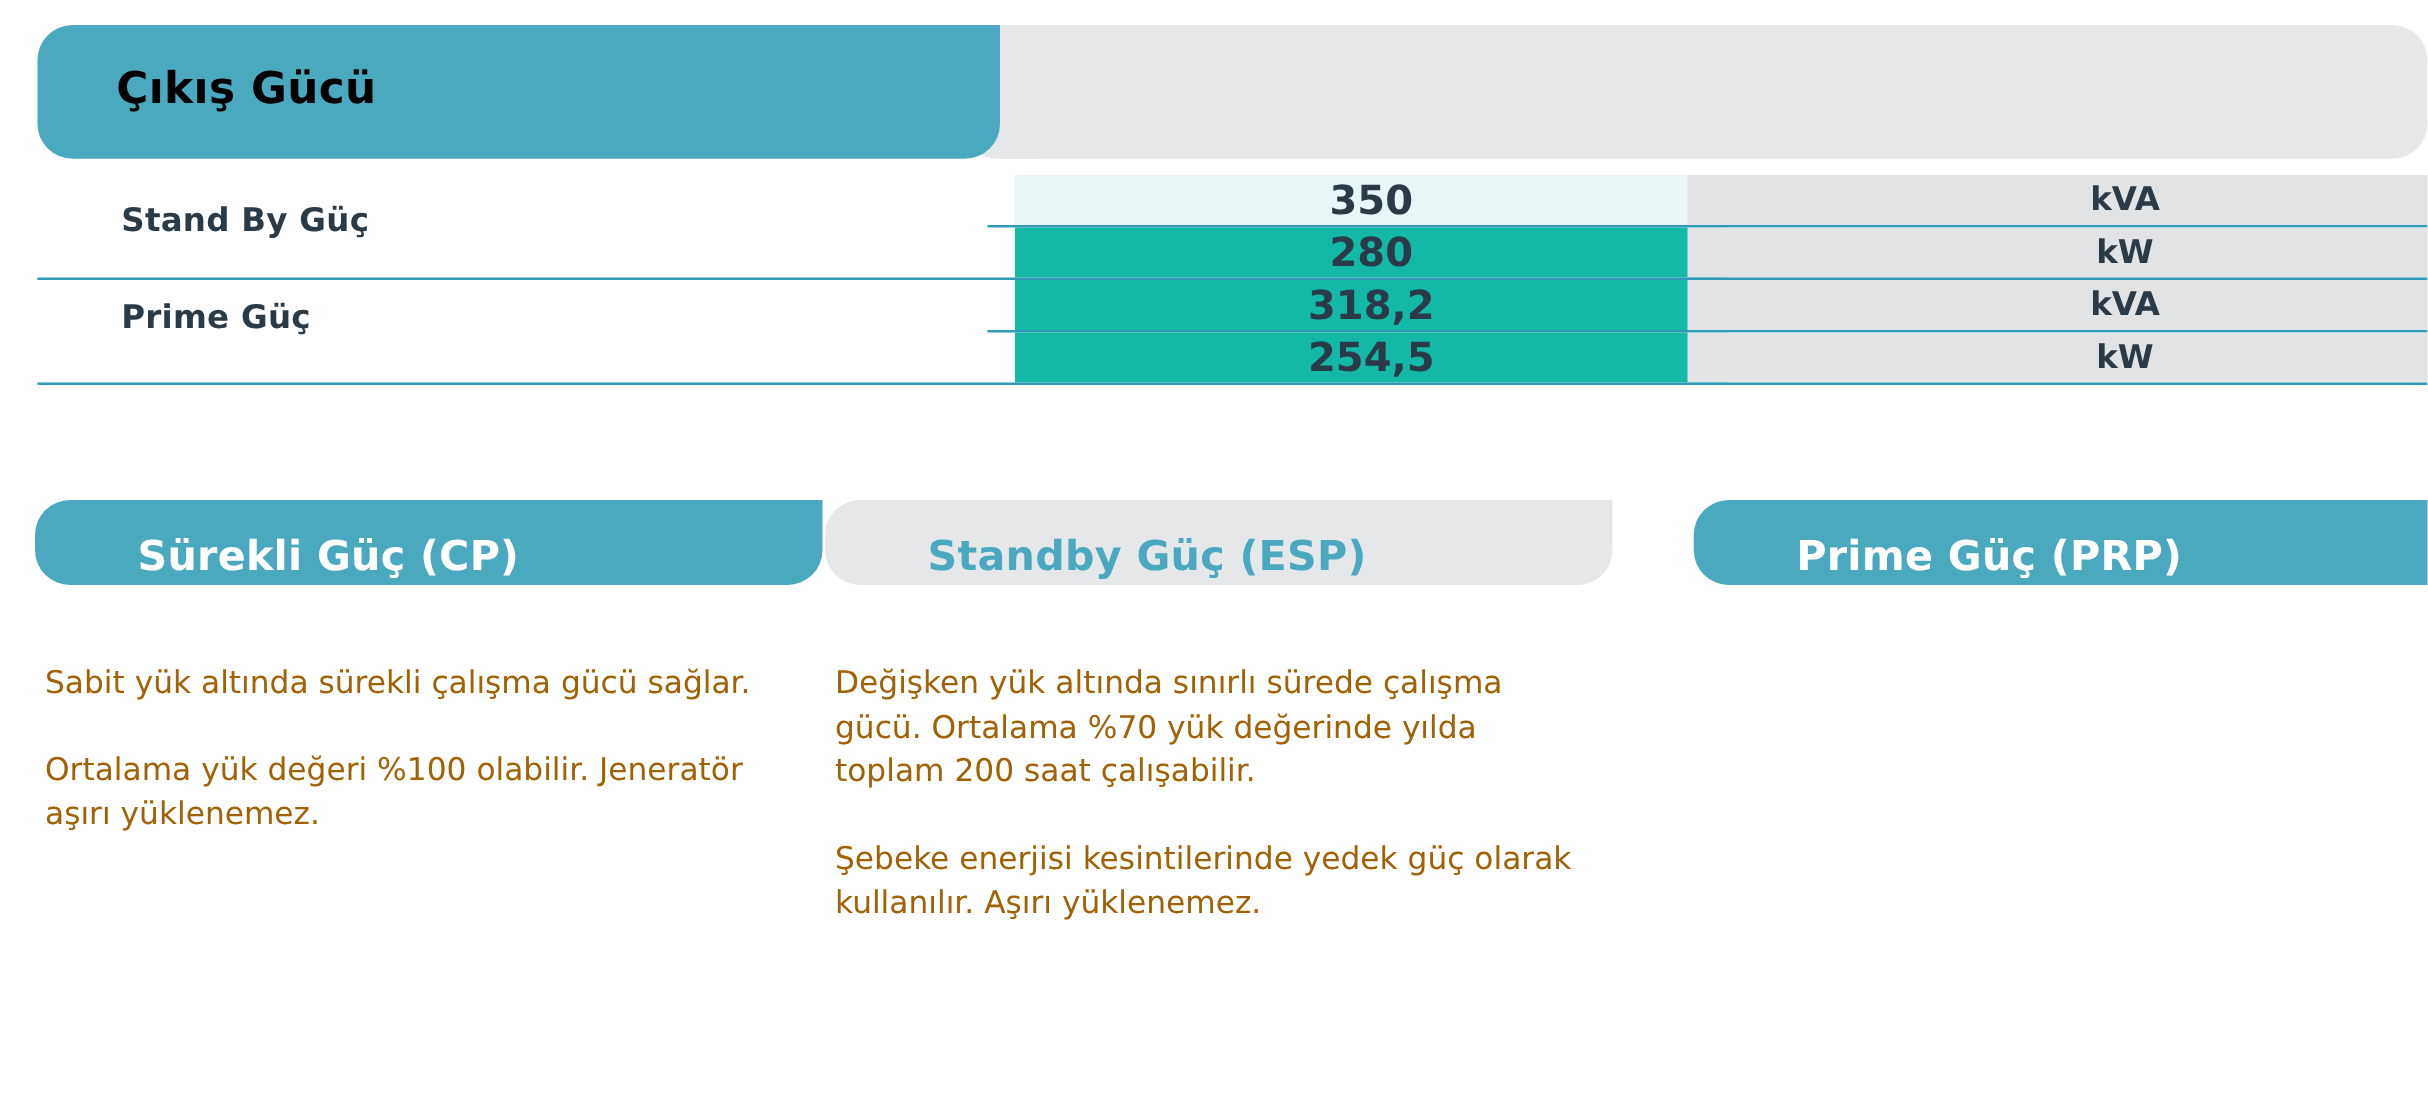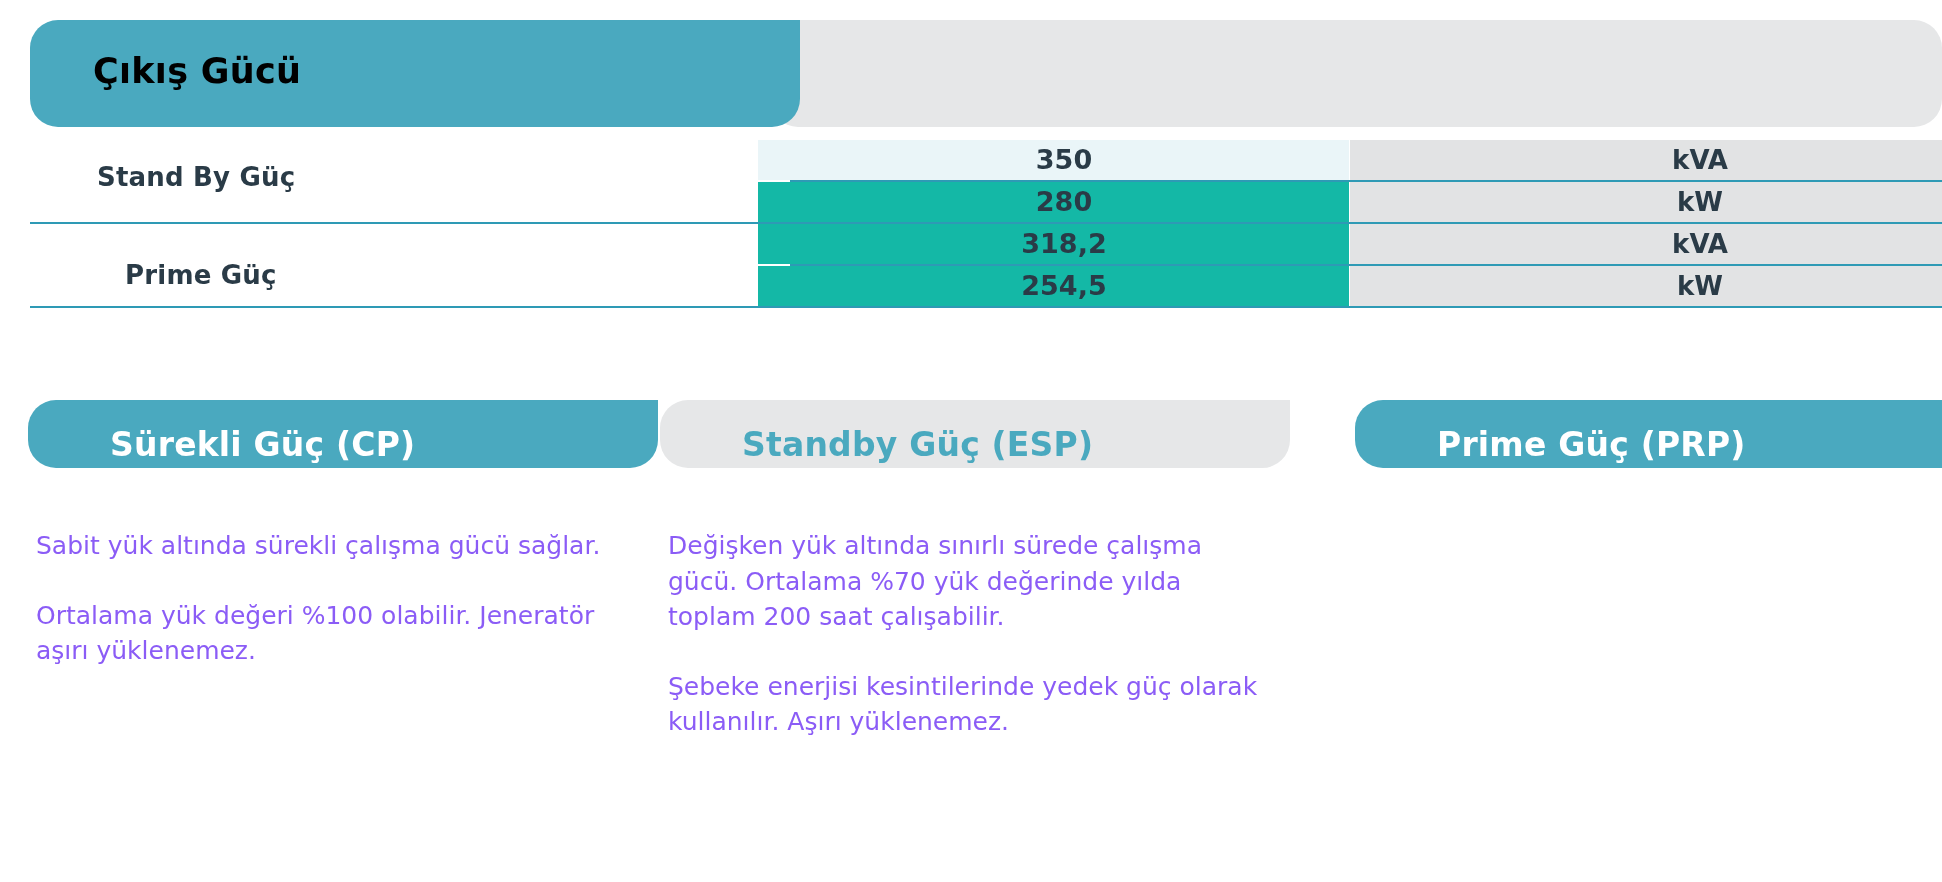--- a/index.html
+++ b/index.html
@@ -96,15 +96,14 @@
 
   .pcell-value {
     position: absolute;
-    left: 728px;
+    left: 782px;
     width: 570px;
     height: 40px;
     line-height: 40px;
     text-align: center;
-    font-size: 27px;
+    font-size: 32px;
     font-weight: 700;
     color: #2a3b47;
-    padding-left: 21px;
   }
   .val-light { background: #eaf5f8; }
   .val-lighter { background: #14b8a6; }

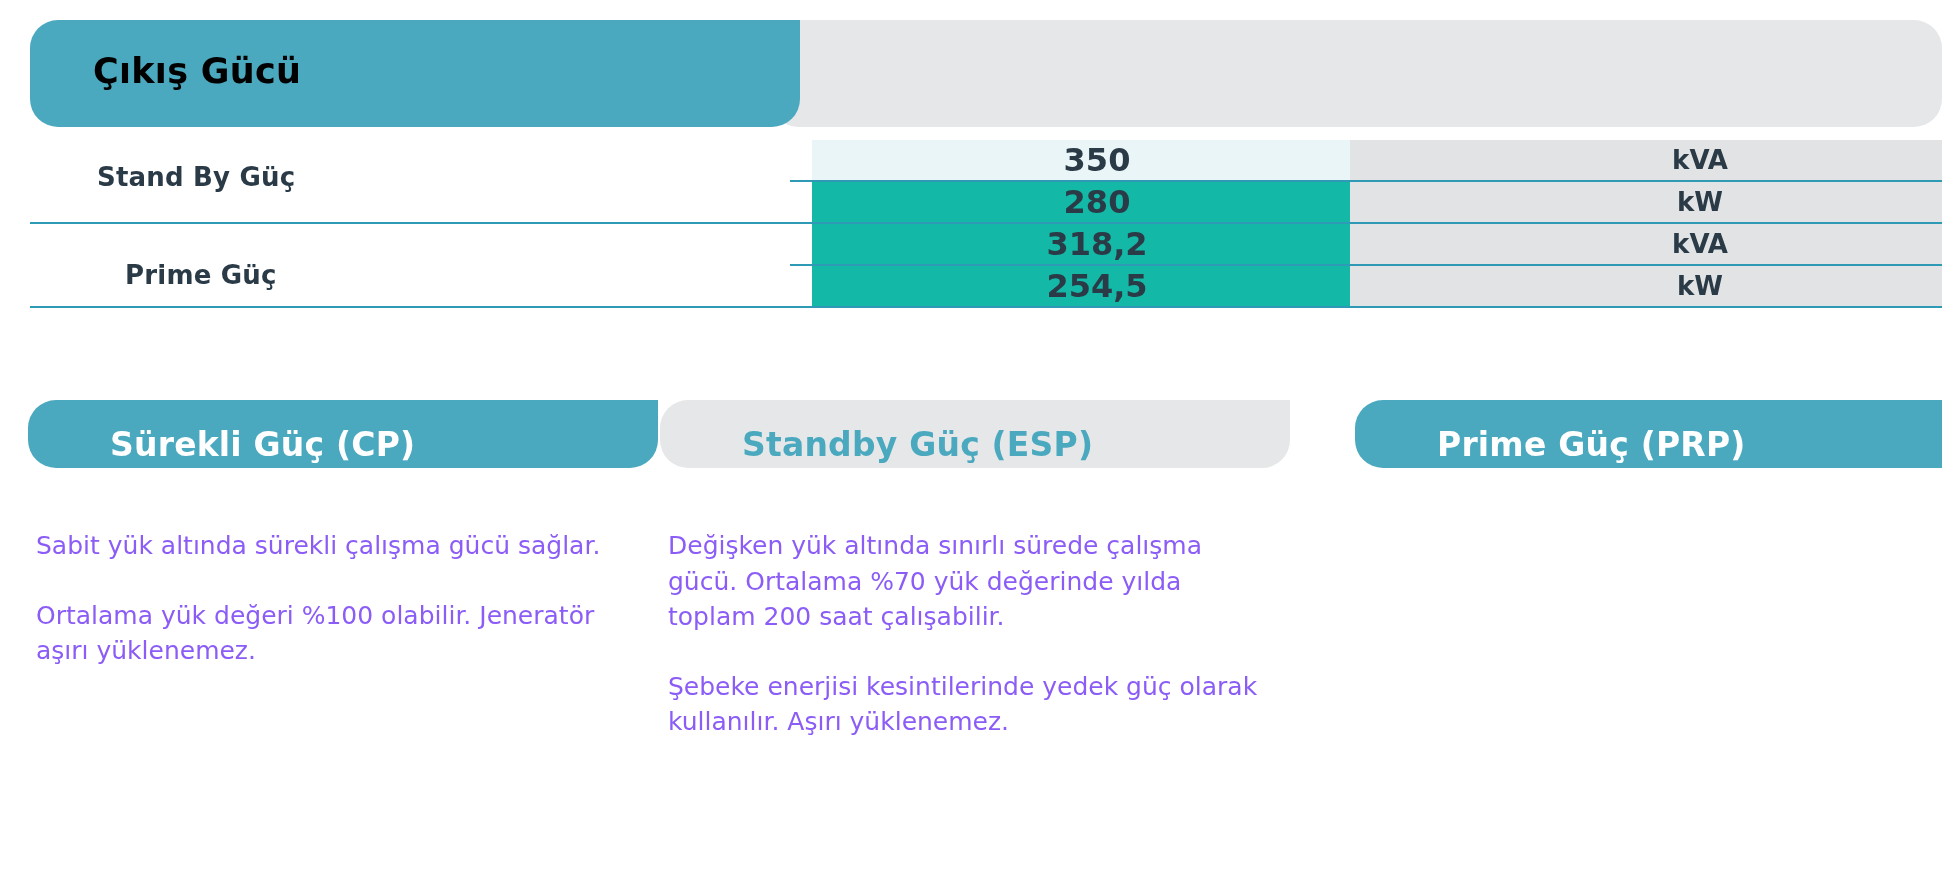--- a/index.html
+++ b/index.html
@@ -130,7 +130,7 @@
   .hline.right { left: 760px; width: 1152px; }
 
   .rowlabel-1 { top: 22px; }
-  .rowlabel-2 { top: 120px; margin-left: 28px; }
+  .rowlabel-2 { top: 99px; }
 
   
   .cards {

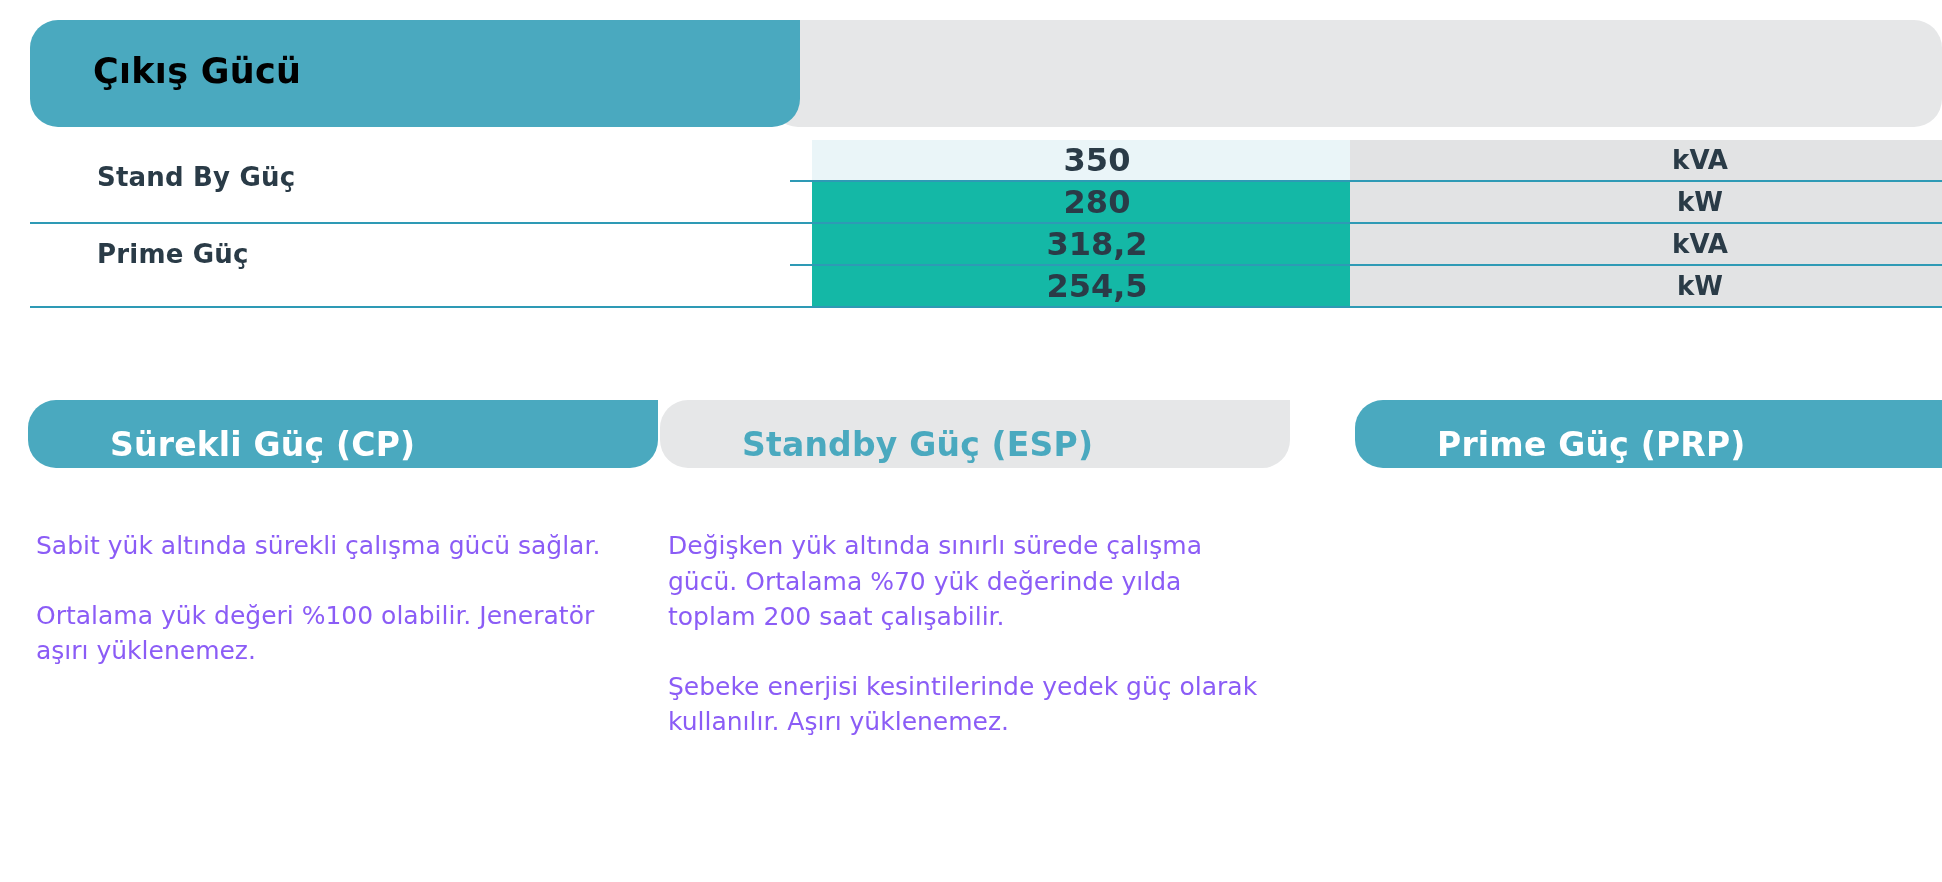--- a/index.html
+++ b/index.html
@@ -177,7 +177,7 @@
     width: 600px;
     font-size: 25px;
     line-height: 1.42;
-    color: #8b5cf6;
+    color: #a16207;
   }
   .card-1 .card-body { left: 8px; }
   .card-2 .card-body { left: 8px; }

